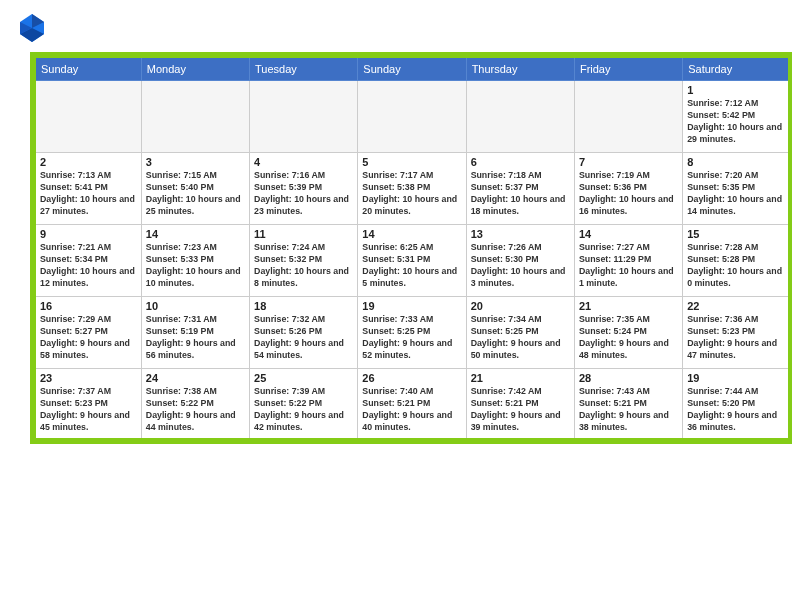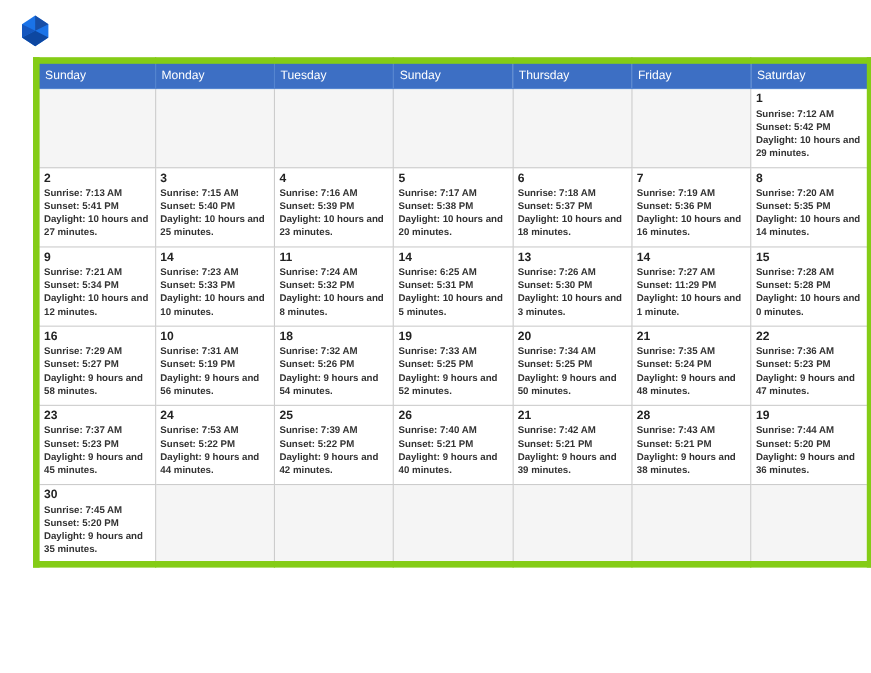--- a/index.html
+++ b/index.html
@@ -311,7 +311,7 @@
           </td>
           <td>
             <span class="day-num">24</span>
-            <div class="day-info">Sunrise: 7:53 AM
+            <div class="day-info">Sunrise: 7:38 AM
 Sunset: 5:22 PM
 Daylight: 9 hours
 and 44 minutes.</div>

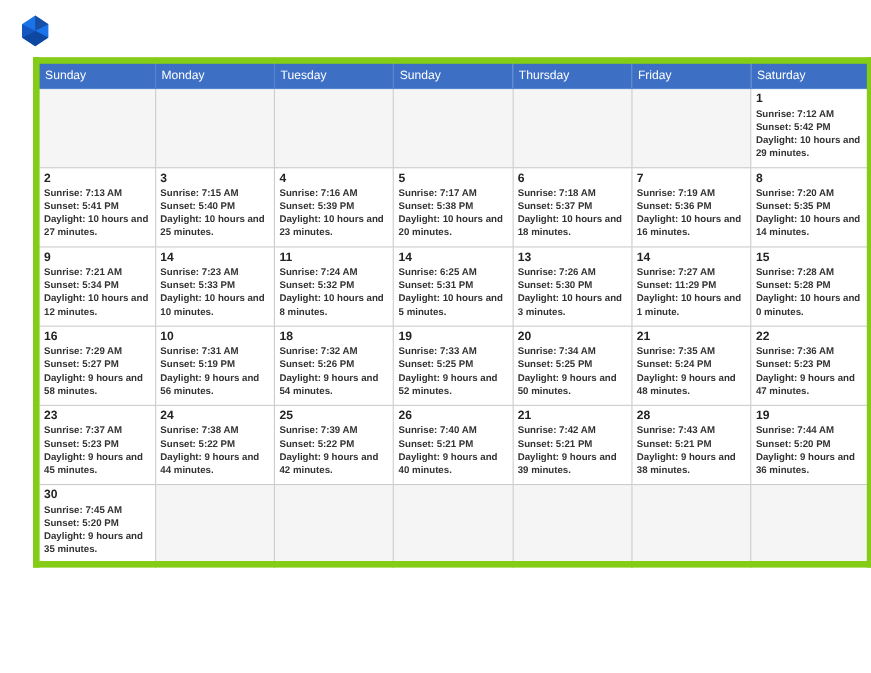--- a/index.html
+++ b/index.html
@@ -352,21 +352,6 @@
 and 36 minutes.</div>
           </td>
         </tr>
-        <tr class="last-row">
-          <td>
-            <span class="day-num">30</span>
-            <div class="day-info">Sunrise: 7:45 AM
-Sunset: 5:20 PM
-Daylight: 9 hours
-and 35 minutes.</div>
-          </td>
-          <td class="empty"></td>
-          <td class="empty"></td>
-          <td class="empty"></td>
-          <td class="empty"></td>
-          <td class="empty"></td>
-          <td class="empty"></td>
-        </tr>
       </tbody>
   </table>
 </div>

